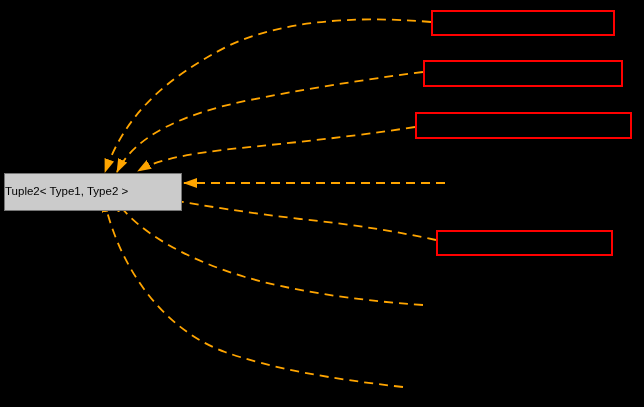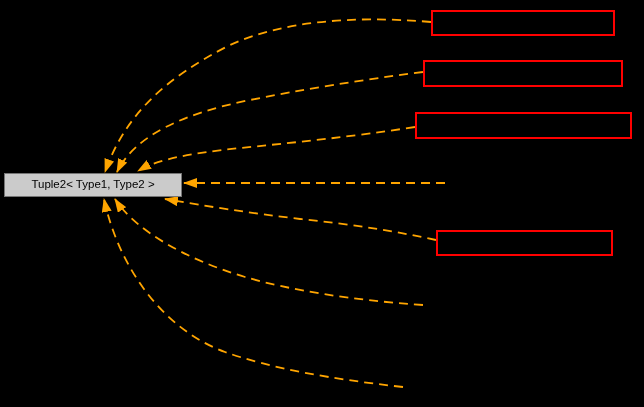--- a/index.html
+++ b/index.html
@@ -44,13 +44,13 @@
     left: 4px;
     top: 173px;
     width: 178px;
-    height: 24px;
+    height: 38px;
     background: var(--node-fill, #cbcbcb);
     border: 1px solid var(--node-border, #757575);
     box-sizing: border-box;
     display: flex;
     align-items: center;
-    justify-content: center;
+    justify-content: flex-start;
   }
   .main-node span {
     color: var(--node-text, #000);

